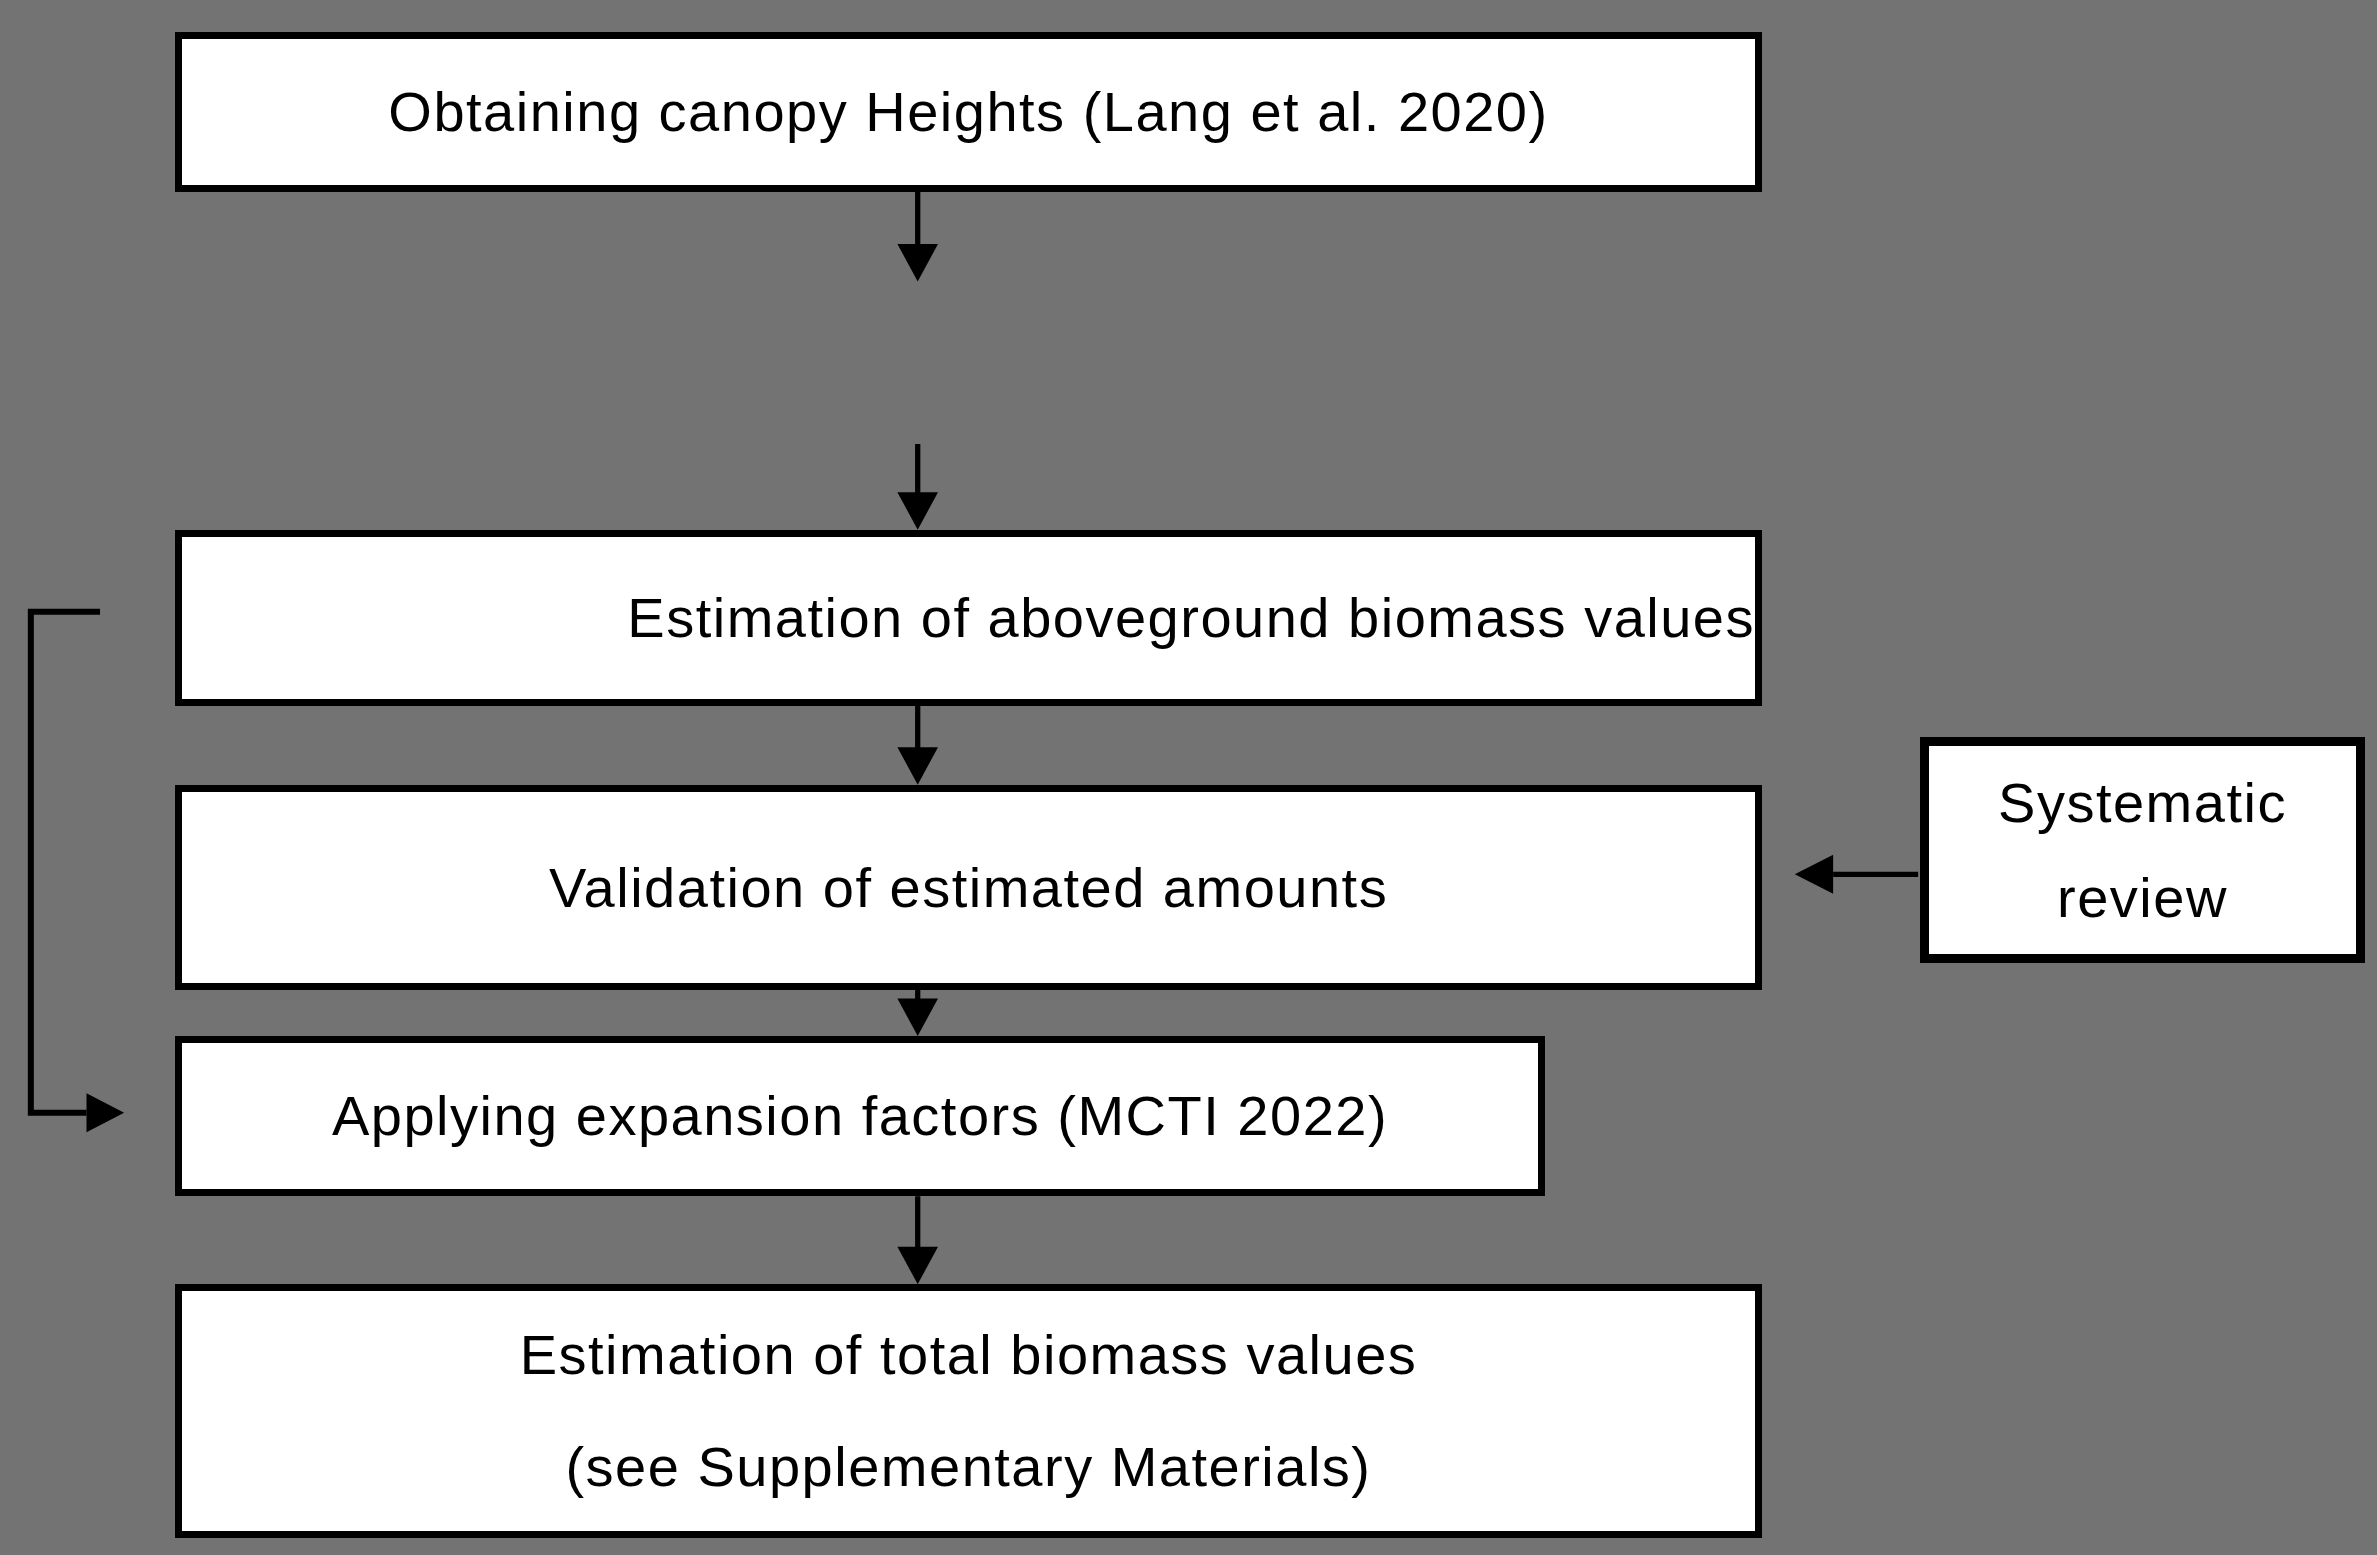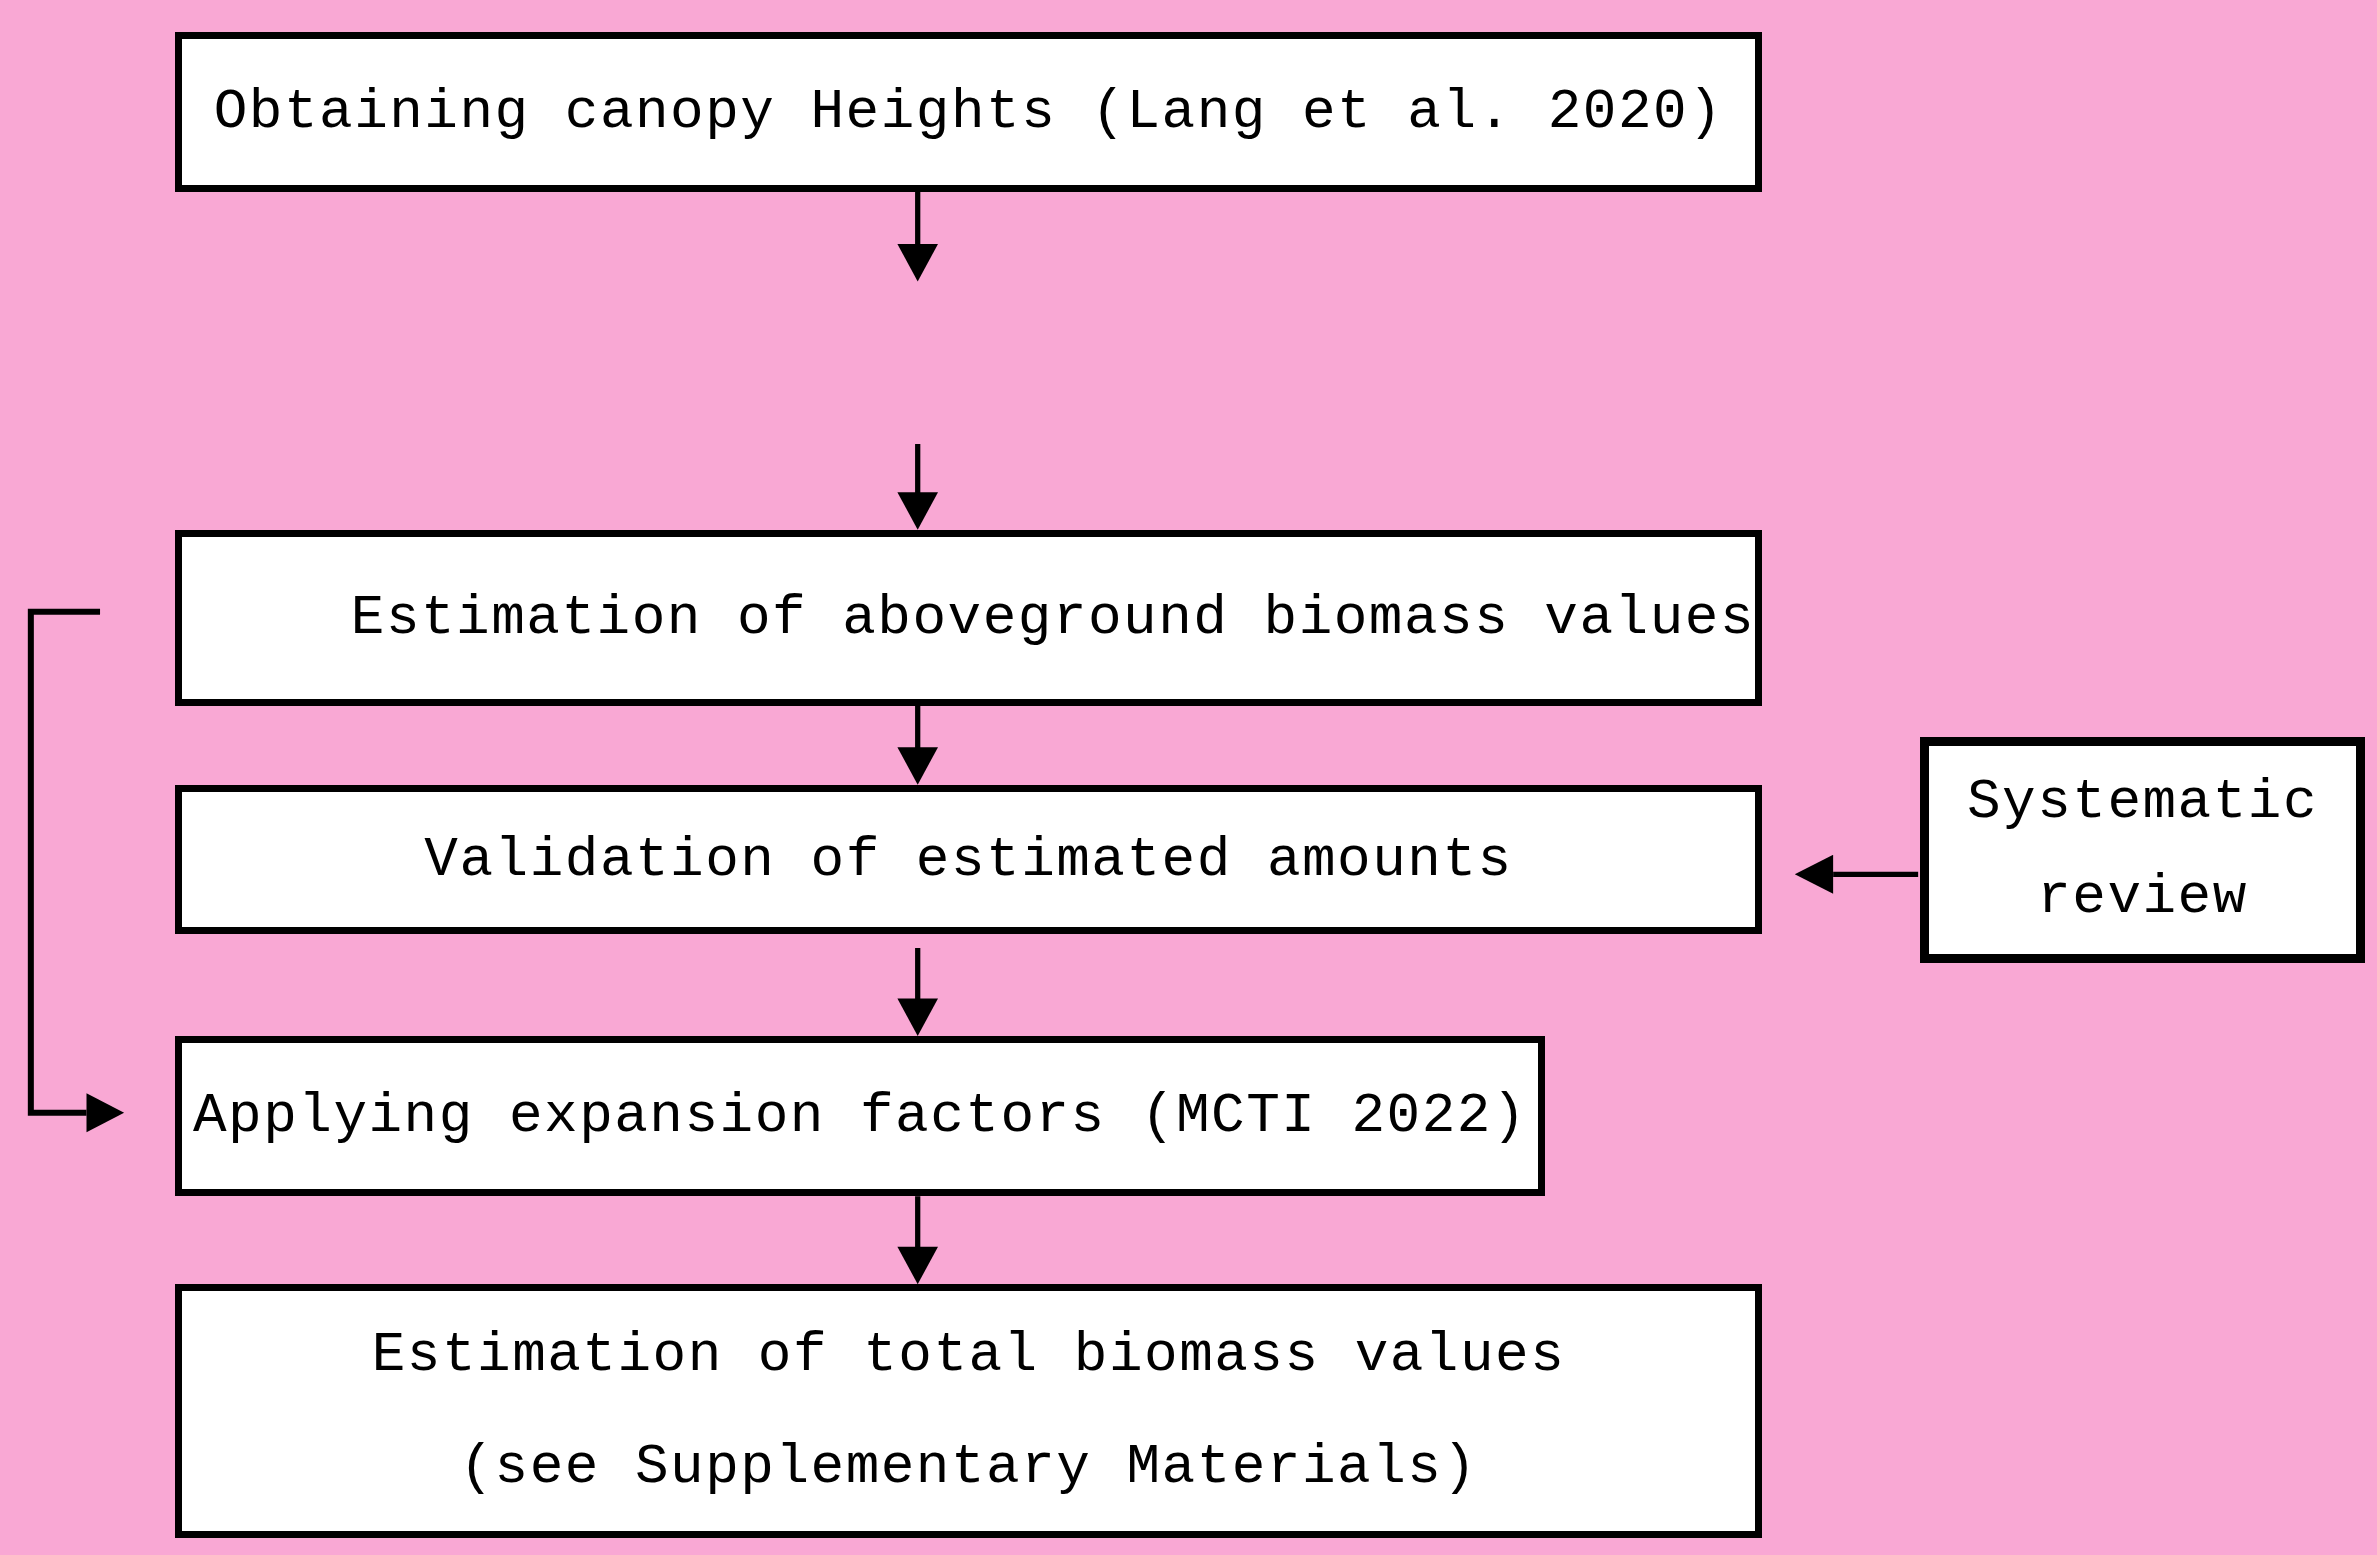--- a/index.html
+++ b/index.html
@@ -11,8 +11,8 @@
     position: relative;
     width: 2377px;
     height: 1556px;
-    background: #f9a8d4;
-    font-family: Liberation Mono, monospace;
+    background: #737373;
+    font-family: Liberation Sans, sans-serif;
     color: #000000;
   }
   .fbox {

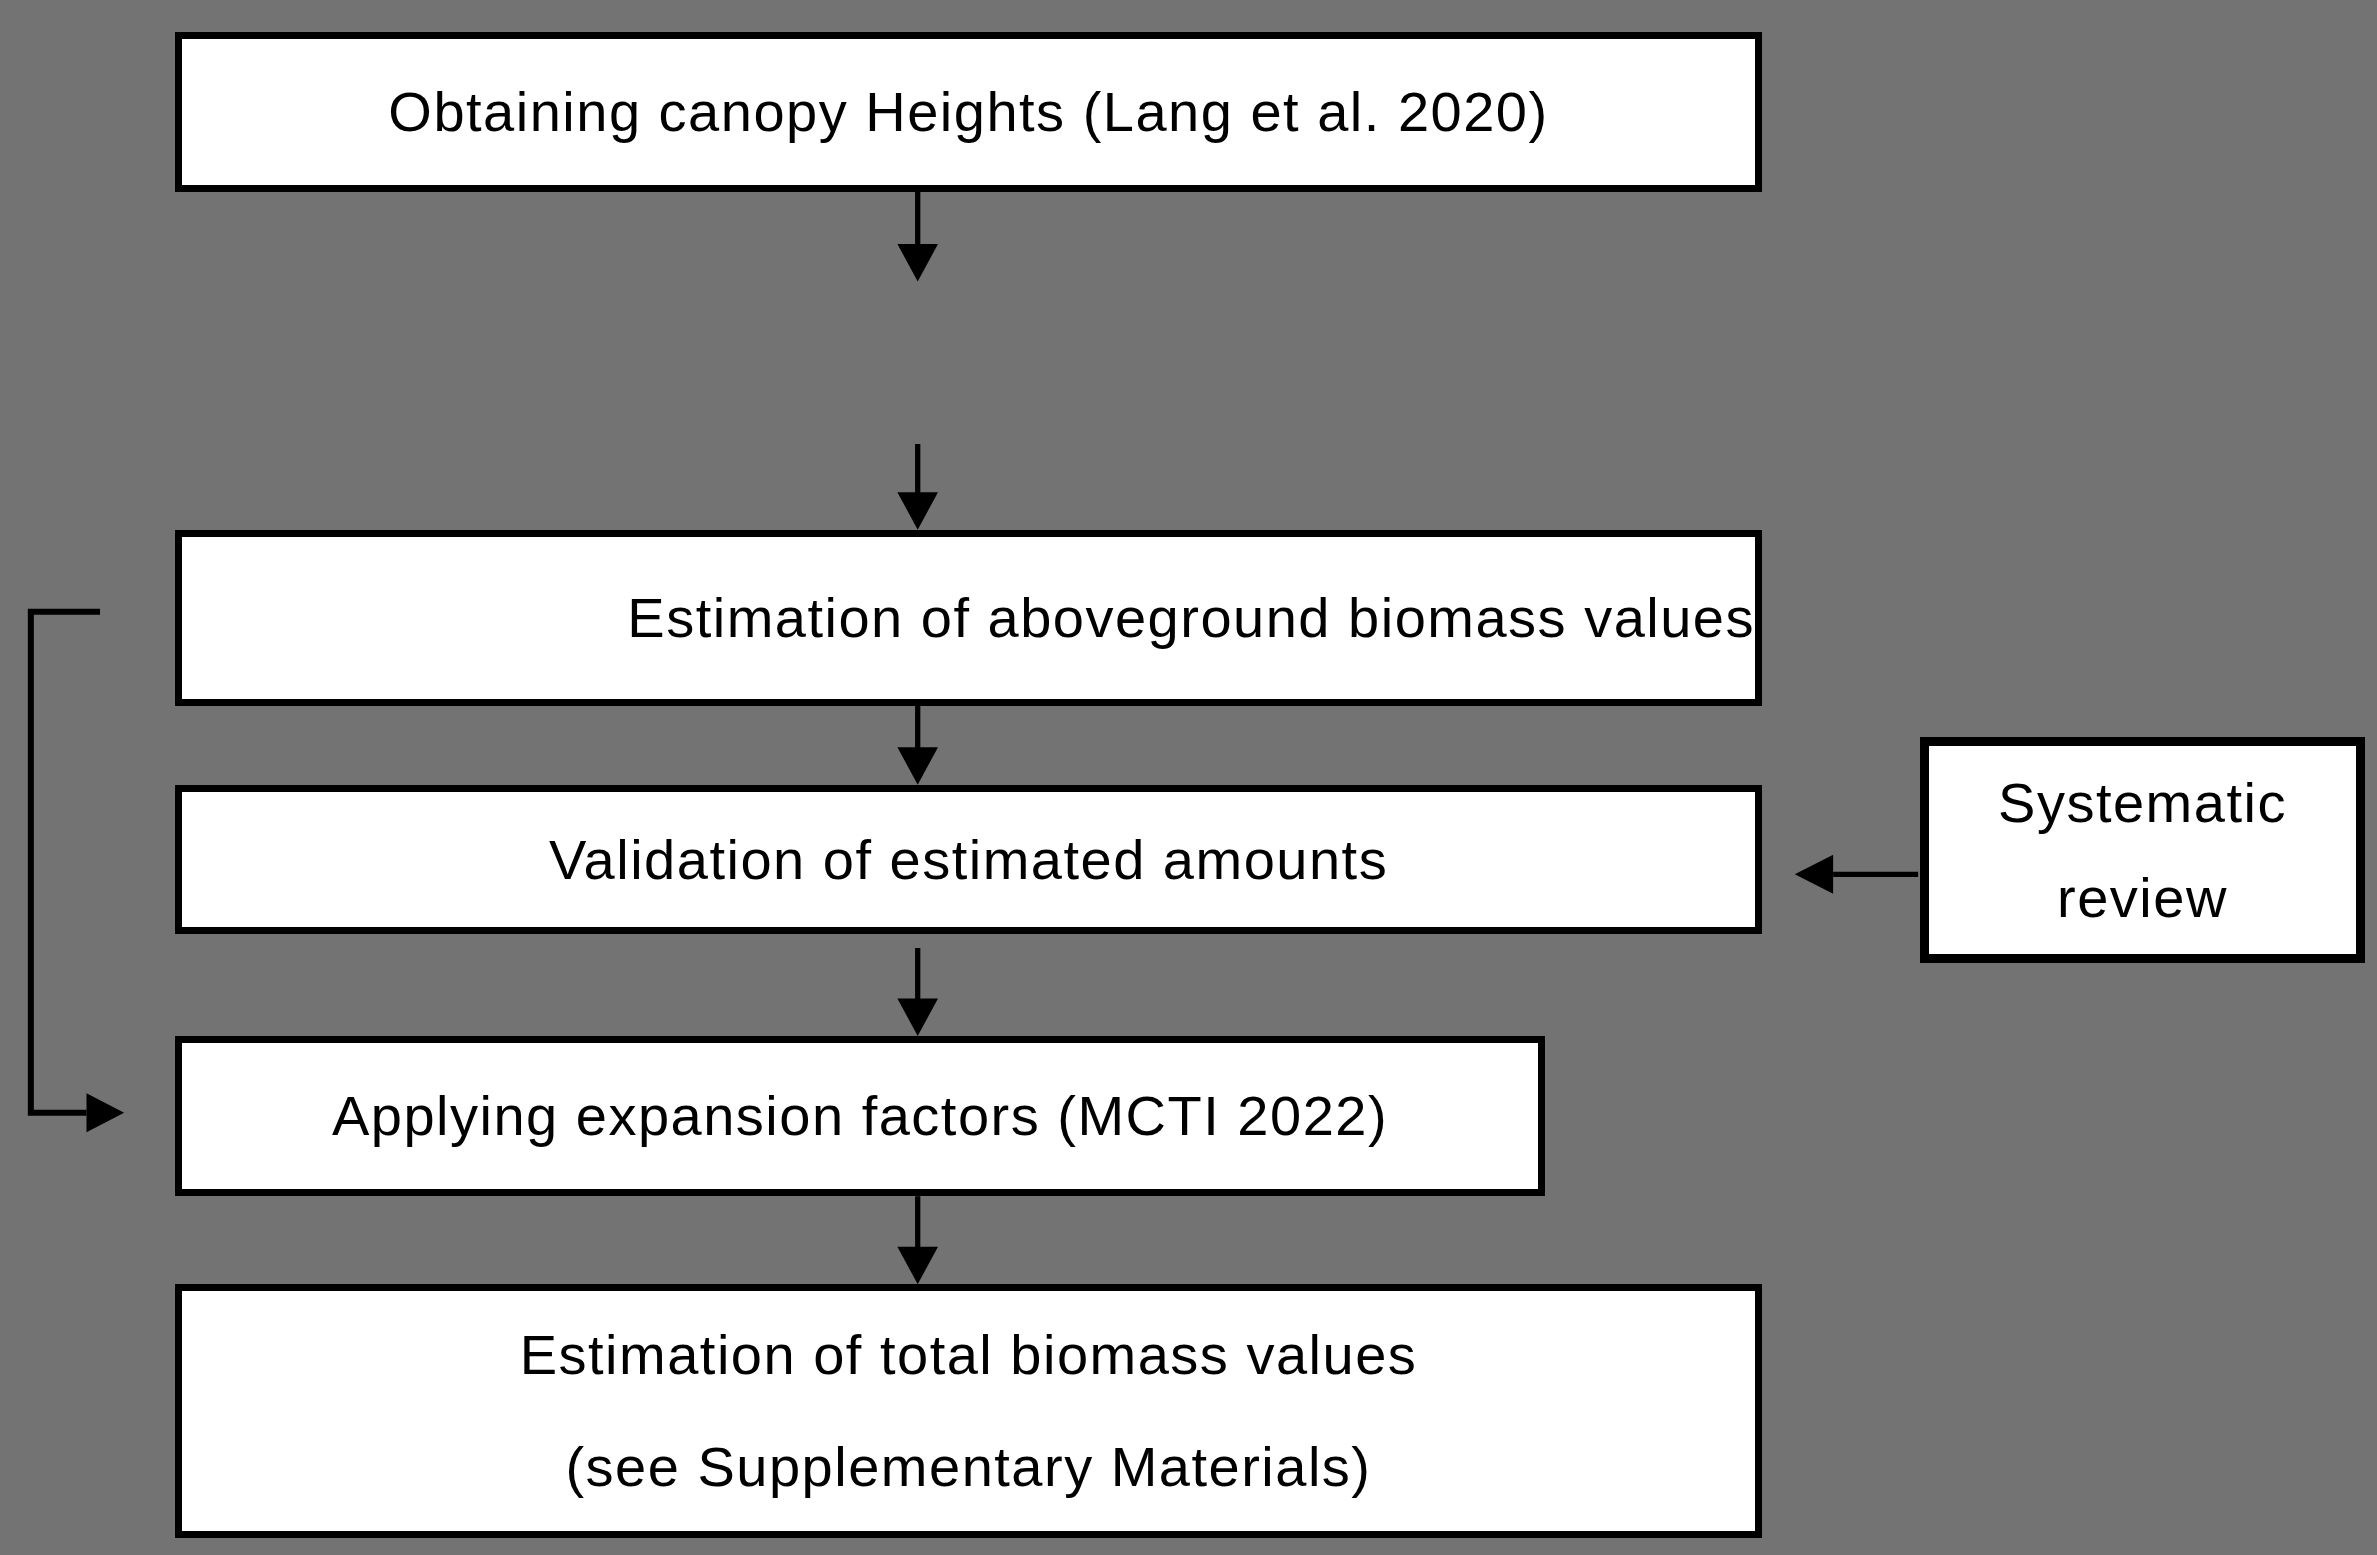--- a/index.html
+++ b/index.html
@@ -33,7 +33,7 @@
   #box-canopy     { left: 175px;  top: 32px;   width: 1587px; height: 160px; }
   #box-allometric { left: 122px;  top: 281px;  width: 1745px; height: 163px; }
   #box-agb        { left: 175px;  top: 530px;  width: 1587px; height: 176px; align-items: flex-end; }
-  #box-validation { left: 175px;  top: 785px; width: 1587px; height: 149px; }
+  #box-validation { left: 175px;  top: 785px; width: 1587px; height: 205px; }
   #box-expansion  { left: 175px;  top: 1036px; width: 1370px; height: 160px; }
   #box-total      { left: 175px;  top: 1284px; width: 1587px; height: 254px; line-height: 2.0; }
   #box-systematic { left: 1920px; top: 737px;  width: 445px;  height: 226px; border-width: 9px; line-height: 1.7; }

